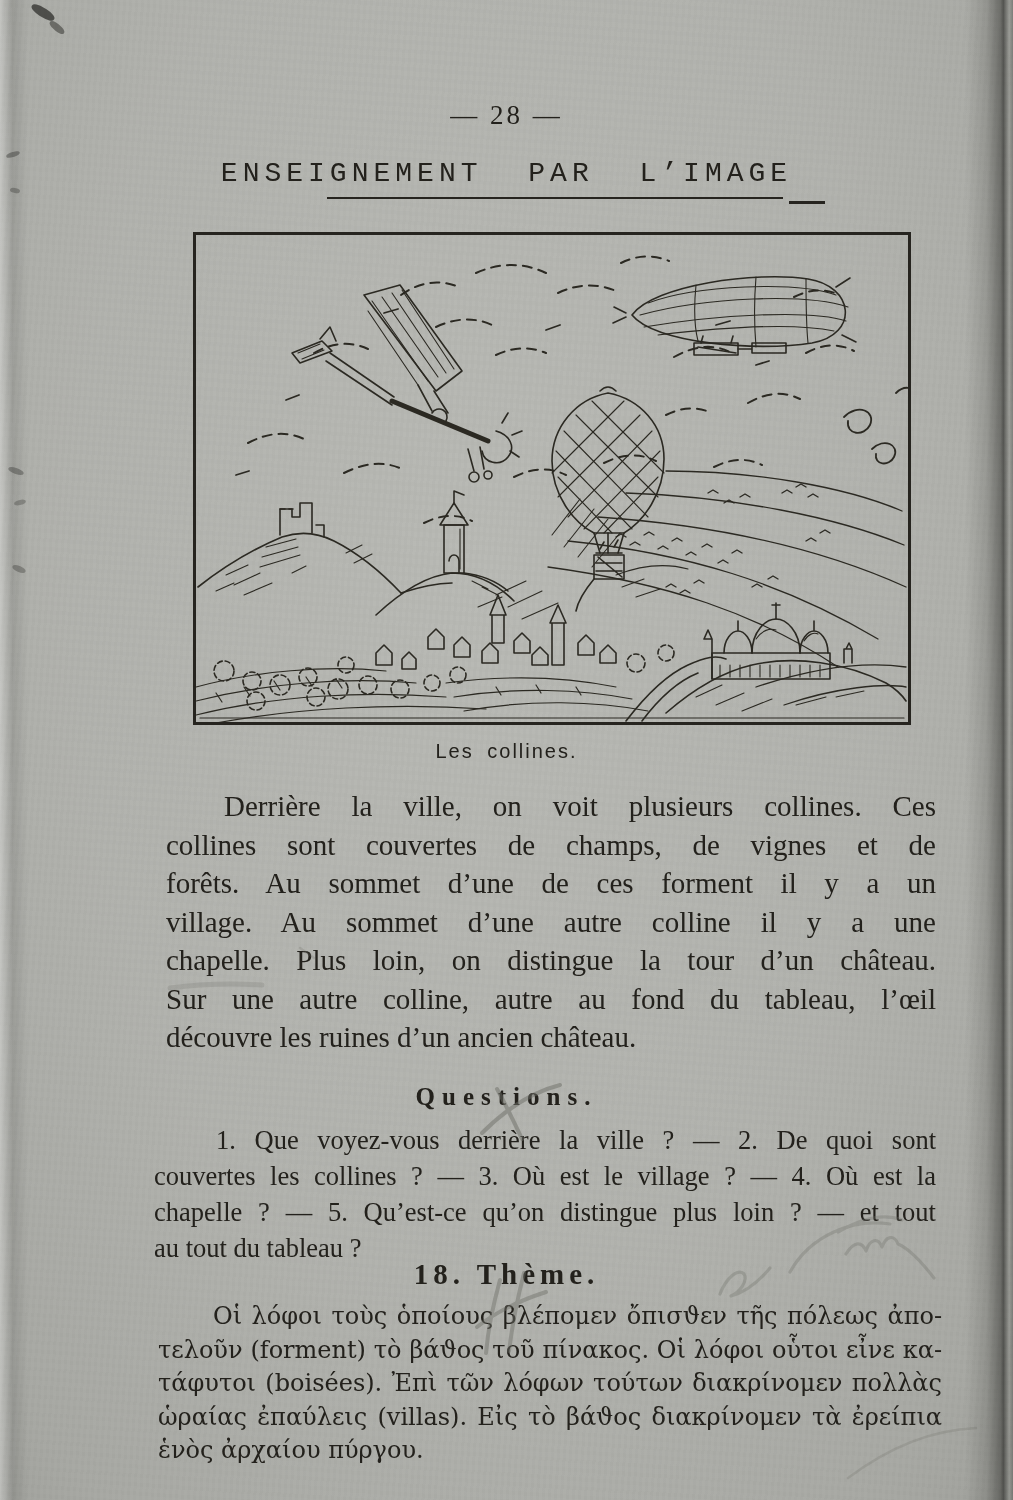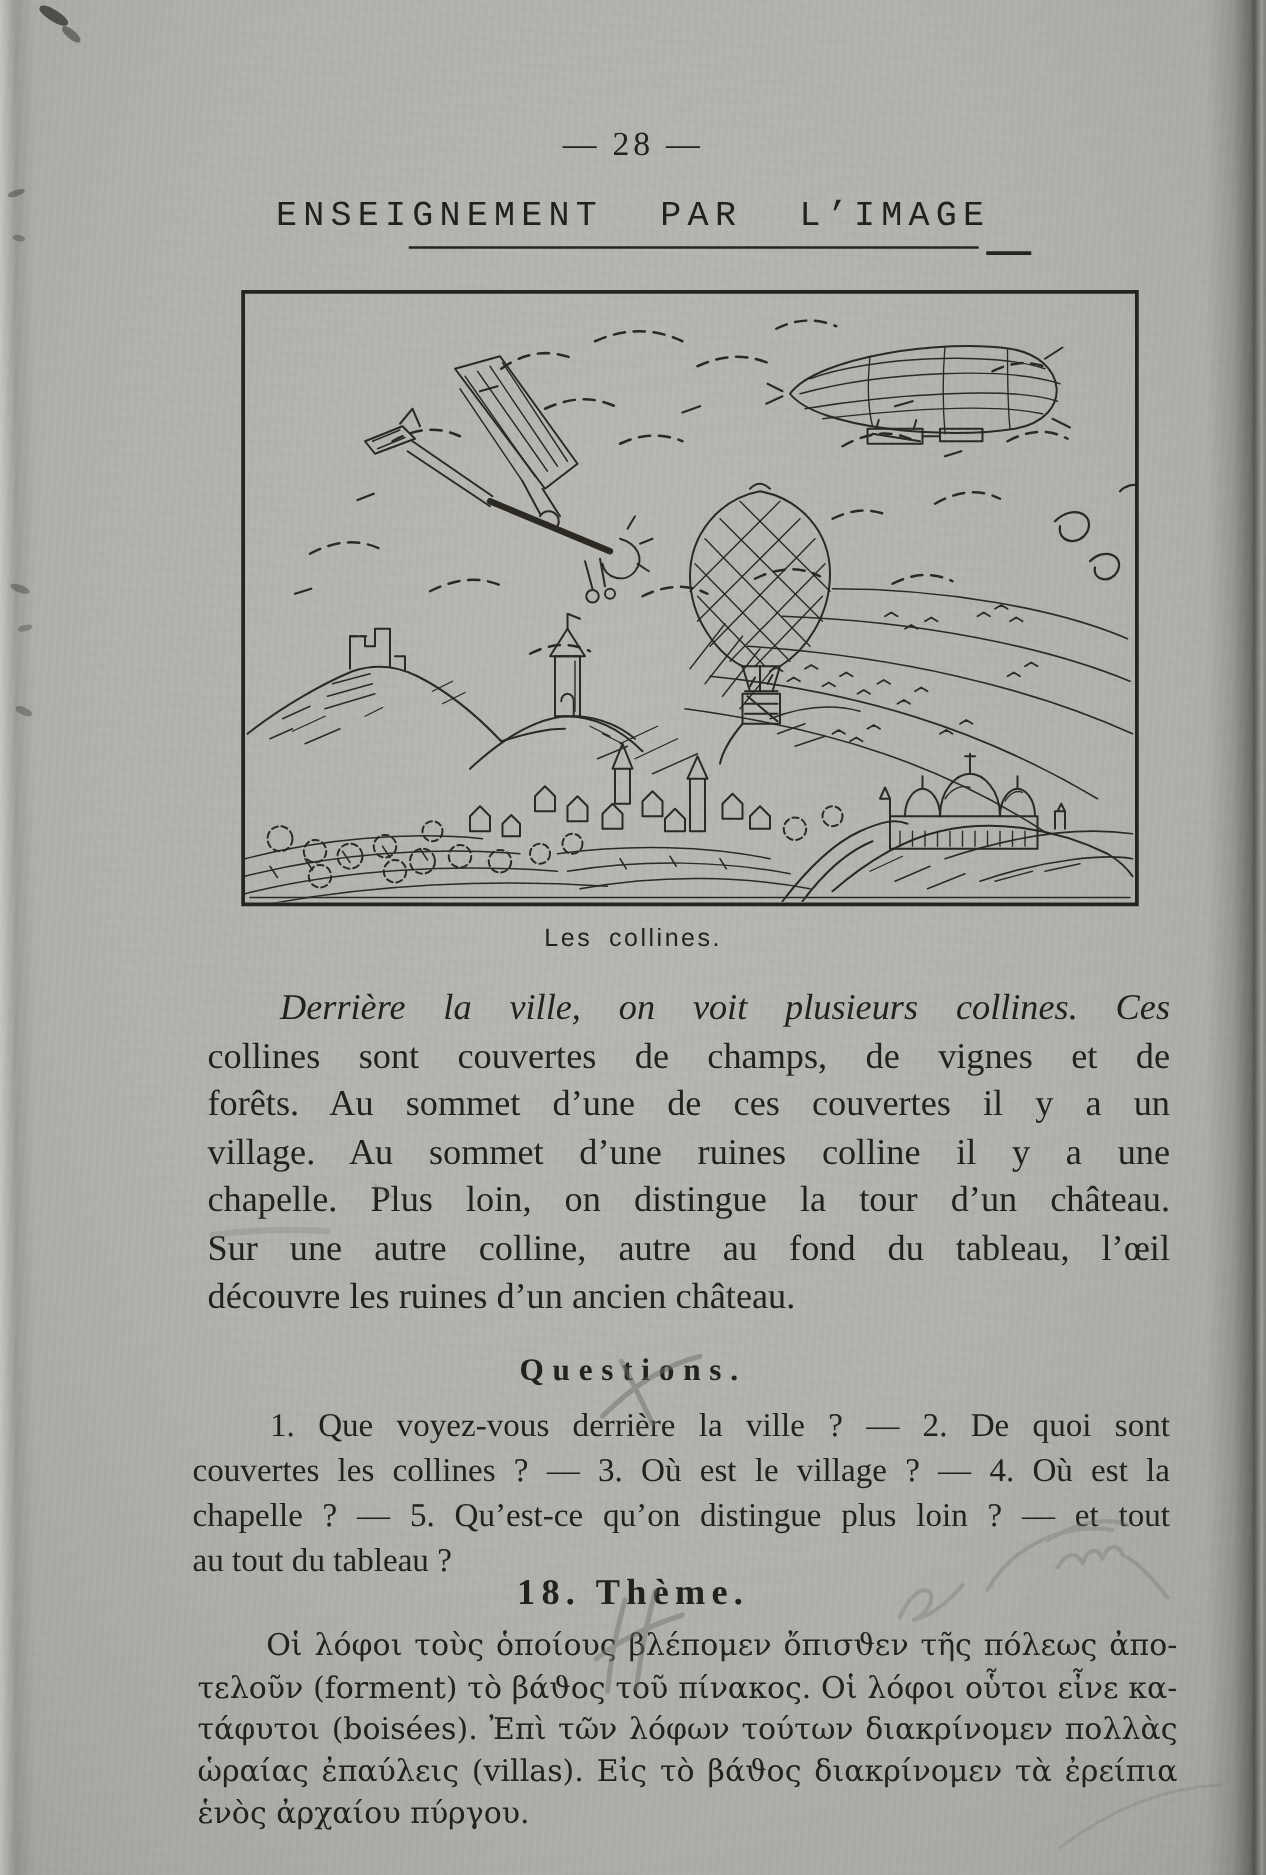--- a/index.html
+++ b/index.html
@@ -43,7 +43,7 @@
 
   .jline{text-align:justify;text-align-last:justify;white-space:nowrap;}
   .jline.lastline{text-align-last:left;white-space:normal;}
-  .lesson .jline.indent{text-indent:58px;font-style:italic;}
+  .lesson .jline.indent{text-indent:58px;}
   .questions-body .jline.indent{text-indent:62px;}
   .greek .jline.indent{text-indent:55px;}
 

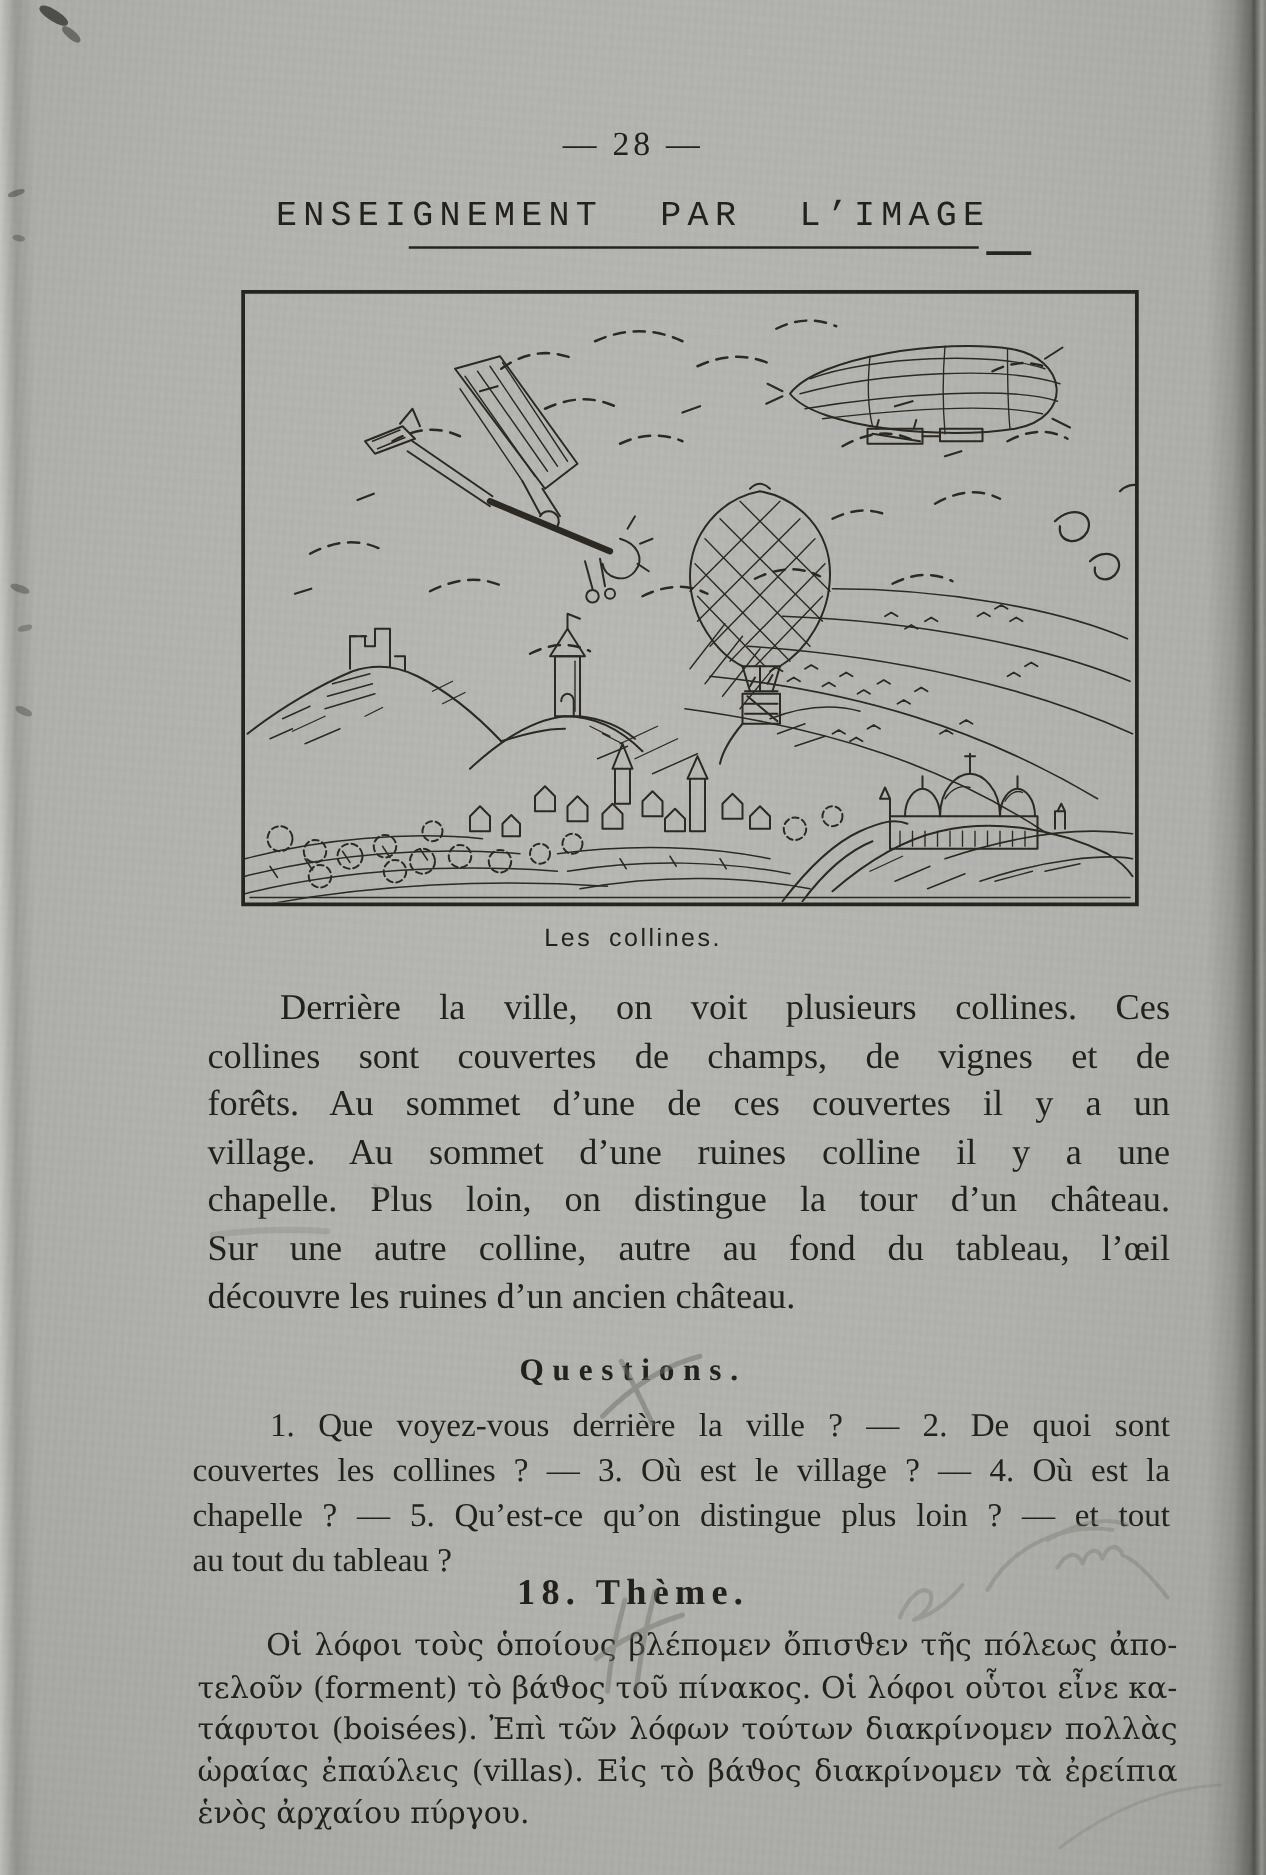--- a/index.html
+++ b/index.html
@@ -259,7 +259,7 @@
   <div class="lesson">
       <div class="jline indent">Derrière la ville, on voit plusieurs collines. Ces</div>
       <div class="jline">collines sont couvertes de champs, de vignes et de</div>
-      <div class="jline">forêts. Au sommet d’une de ces couvertes il y a un</div>
+      <div class="jline">forêts. Au sommet d’une de ces forment il y a un</div>
       <div class="jline">village. Au sommet d’une ruines colline il y a une</div>
       <div class="jline">chapelle. Plus loin, on distingue la tour d’un château.</div>
       <div class="jline">Sur une autre colline, autre au fond du tableau, l’œil</div>

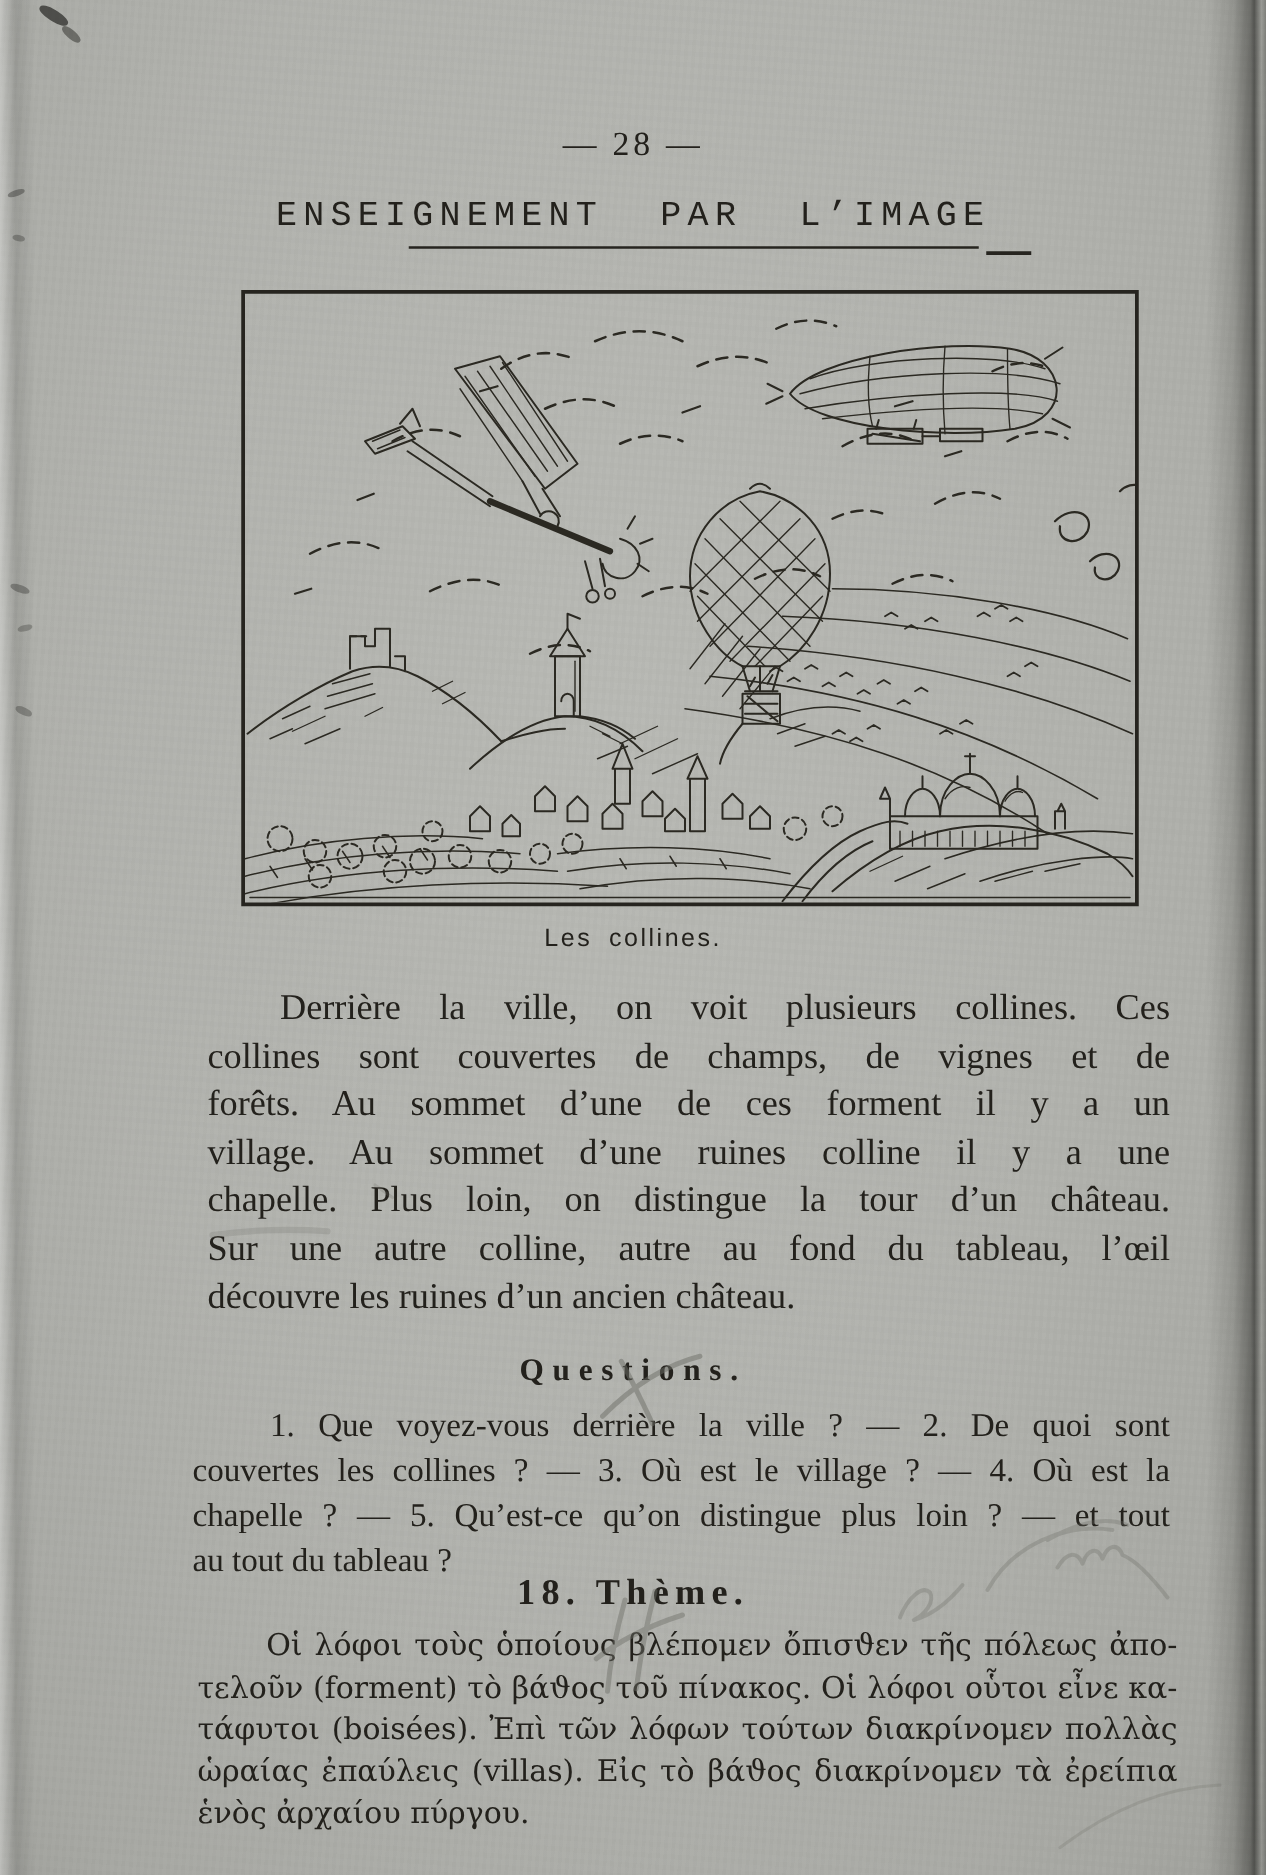--- a/index.html
+++ b/index.html
@@ -260,7 +260,7 @@
       <div class="jline indent">Derrière la ville, on voit plusieurs collines. Ces</div>
       <div class="jline">collines sont couvertes de champs, de vignes et de</div>
       <div class="jline">forêts. Au sommet d’une de ces forment il y a un</div>
-      <div class="jline">village. Au sommet d’une ruines colline il y a une</div>
+      <div class="jline">village. Au sommet d’une autre colline il y a une</div>
       <div class="jline">chapelle. Plus loin, on distingue la tour d’un château.</div>
       <div class="jline">Sur une autre colline, autre au fond du tableau, l’œil</div>
       <div class="jline lastline">découvre les ruines d’un ancien château.</div>

